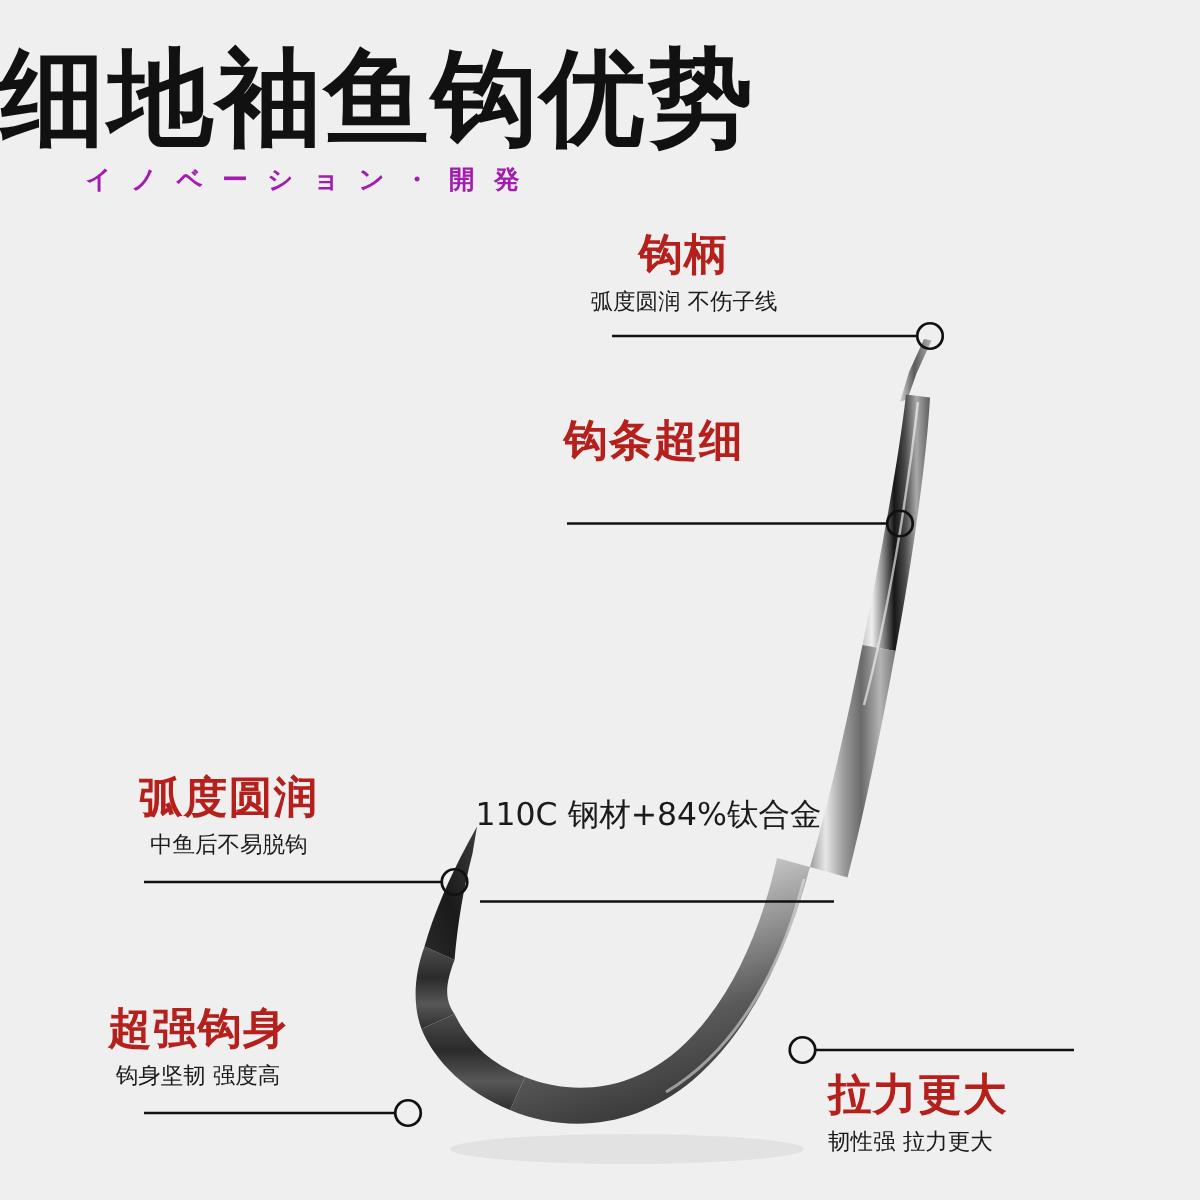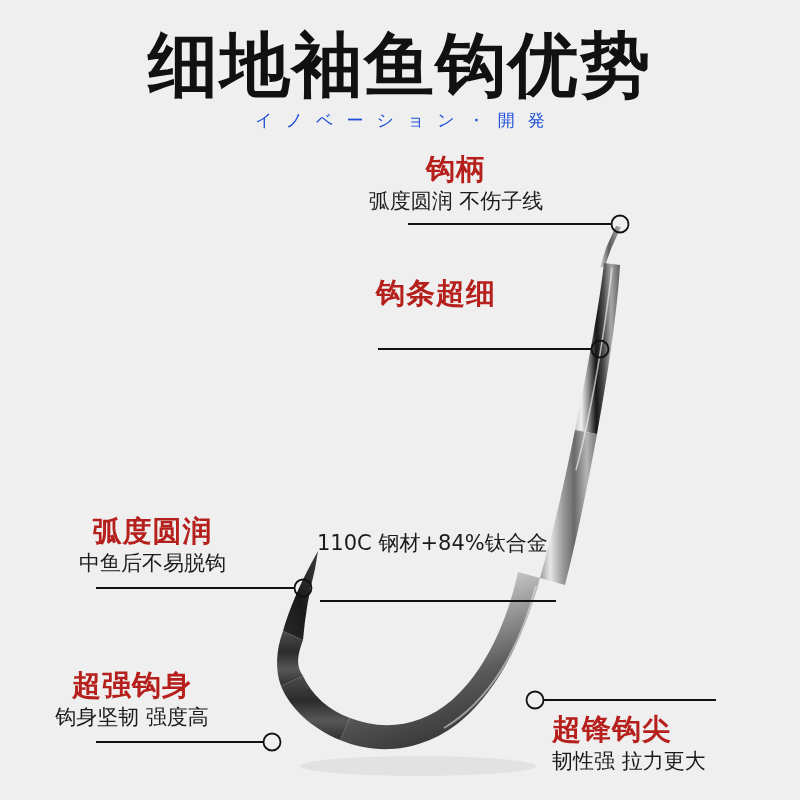--- a/index.html
+++ b/index.html
@@ -26,7 +26,6 @@
     position: absolute;
     top: 0; left: 0;
     width: 800px;
-    text-align: center;
   }
   #main-title {
     margin: 0;

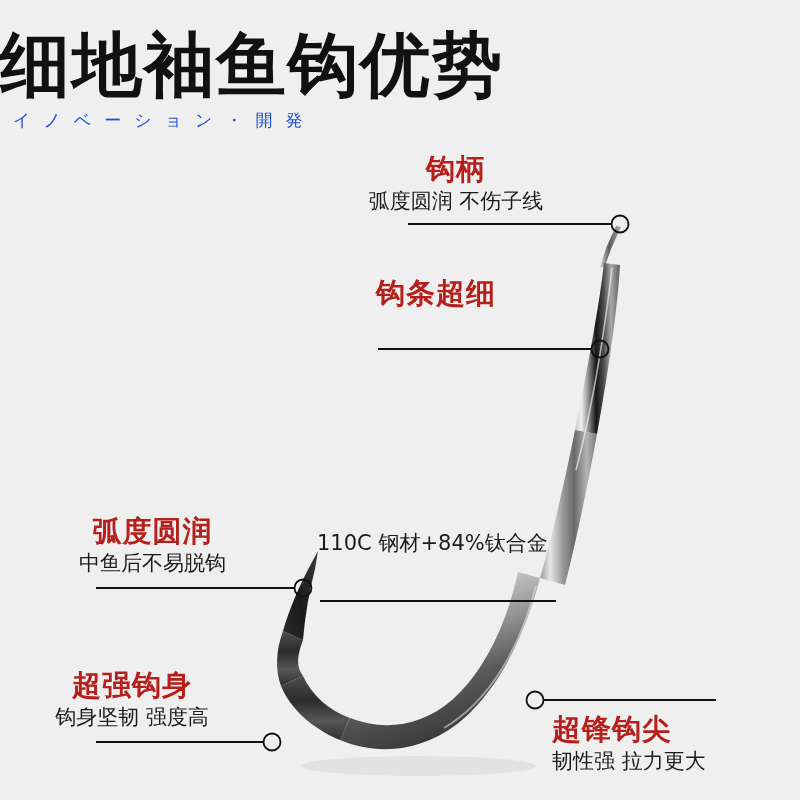--- a/index.html
+++ b/index.html
@@ -43,12 +43,13 @@
     padding-top: 6px;
     font-size: 17px;
     line-height: 20px;
-    font-weight: normal;
-    color: #1d4ed8;
+    font-weight: bold;
+    color: #a21caf;
     letter-spacing: 13px;
     text-indent: 13px;
     font-family: "DejaVu Sans", "Liberation Sans", sans-serif;
     white-space: nowrap;
+    padding-left: 44px;
   }
 
   

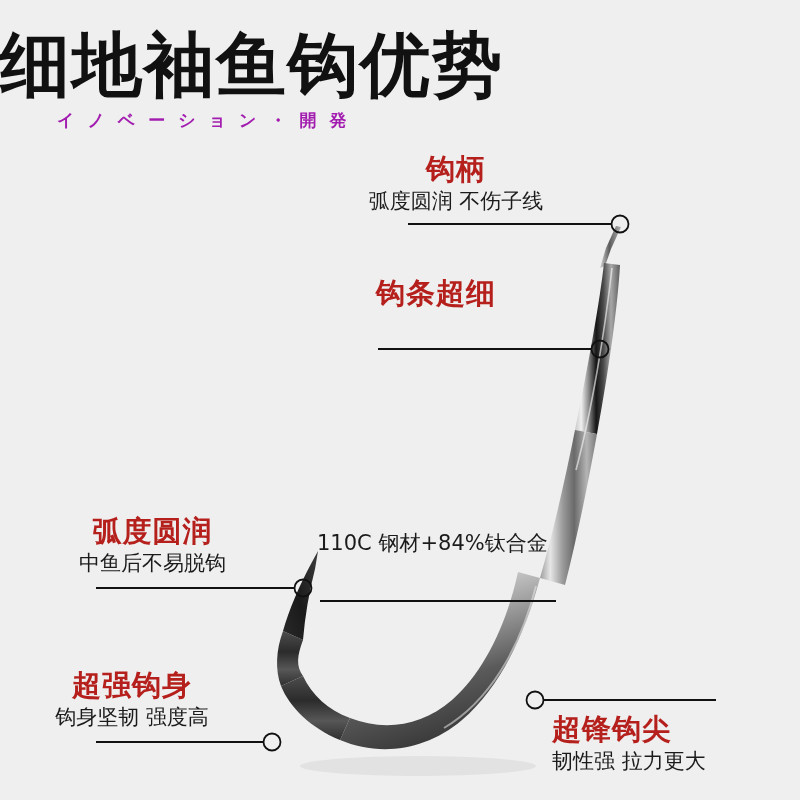--- a/index.html
+++ b/index.html
@@ -80,7 +80,7 @@
     font-family: "DejaVu Sans", "Liberation Sans", sans-serif;
   }
   .callout .c-sub {
-    font-size: 21px;
+    font-size: 15px;
     line-height: 30px;
     font-weight: normal;
     color: #1b1b1b;

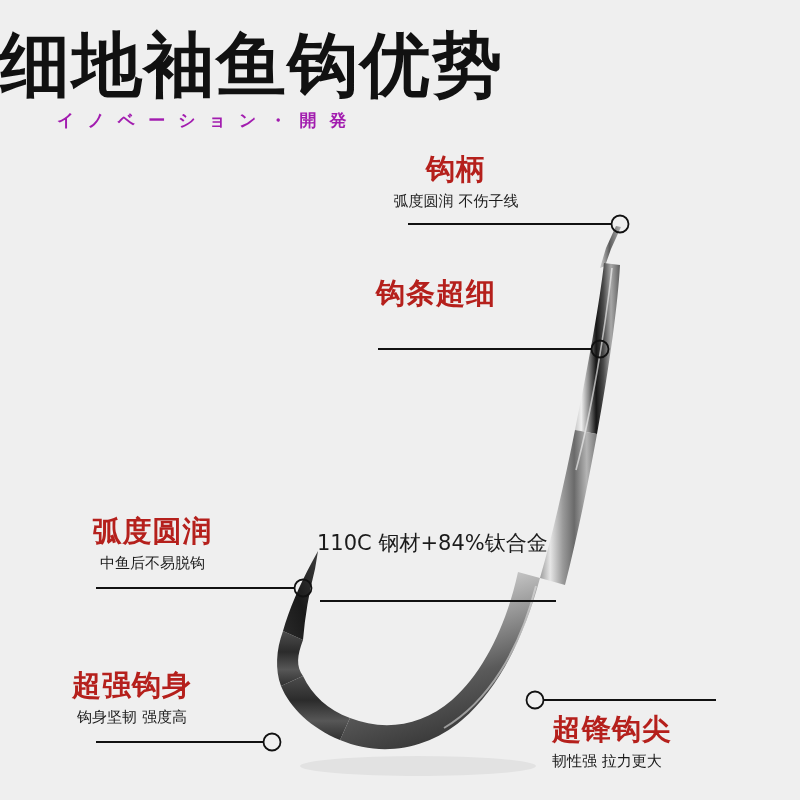--- a/index.html
+++ b/index.html
@@ -248,7 +248,7 @@
     </div>
 
     <div class="callout align-left" style="left:552px; top:712px; width:248px;">
-      <div class="c-head">超锋钩尖</div>
+      <div class="c-head">拉力更大</div>
       <div class="c-sub">韧性强  拉力更大</div>
     </div>
 

